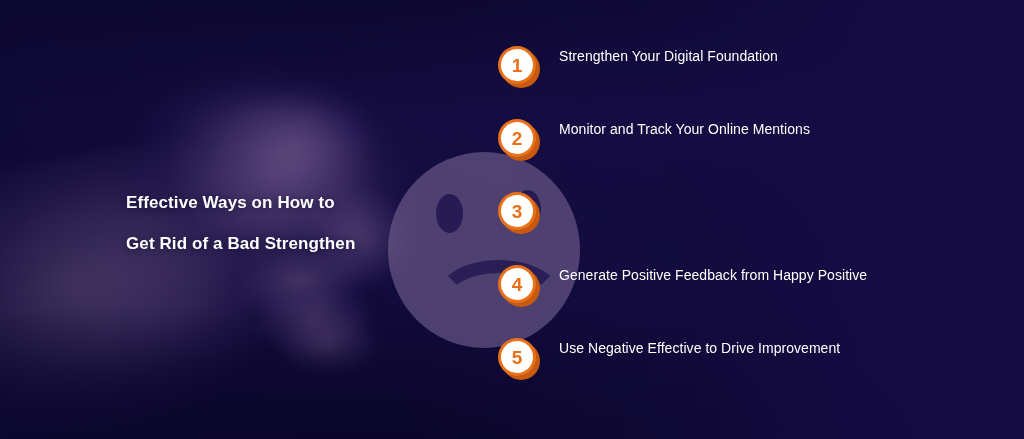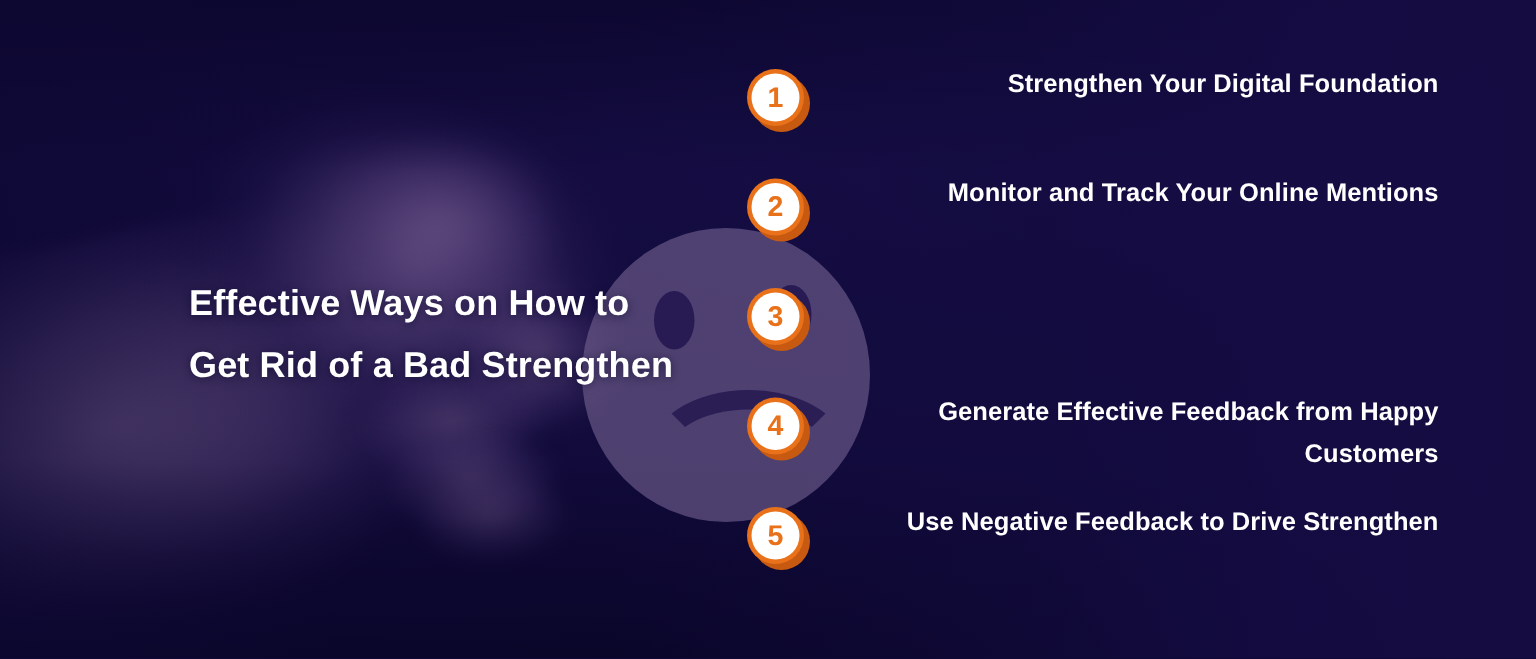--- a/index.html
+++ b/index.html
@@ -206,11 +206,10 @@
     top: 0;
     width: 400px;
     color: #ffffff;
-    font-size: 17px;
-    font-weight: bold;
+    font-size: 14px;
+    font-weight: normal;
     line-height: 28px;
     letter-spacing: 0.05px;
-    text-align: right;
   }
 </style>
 </head>

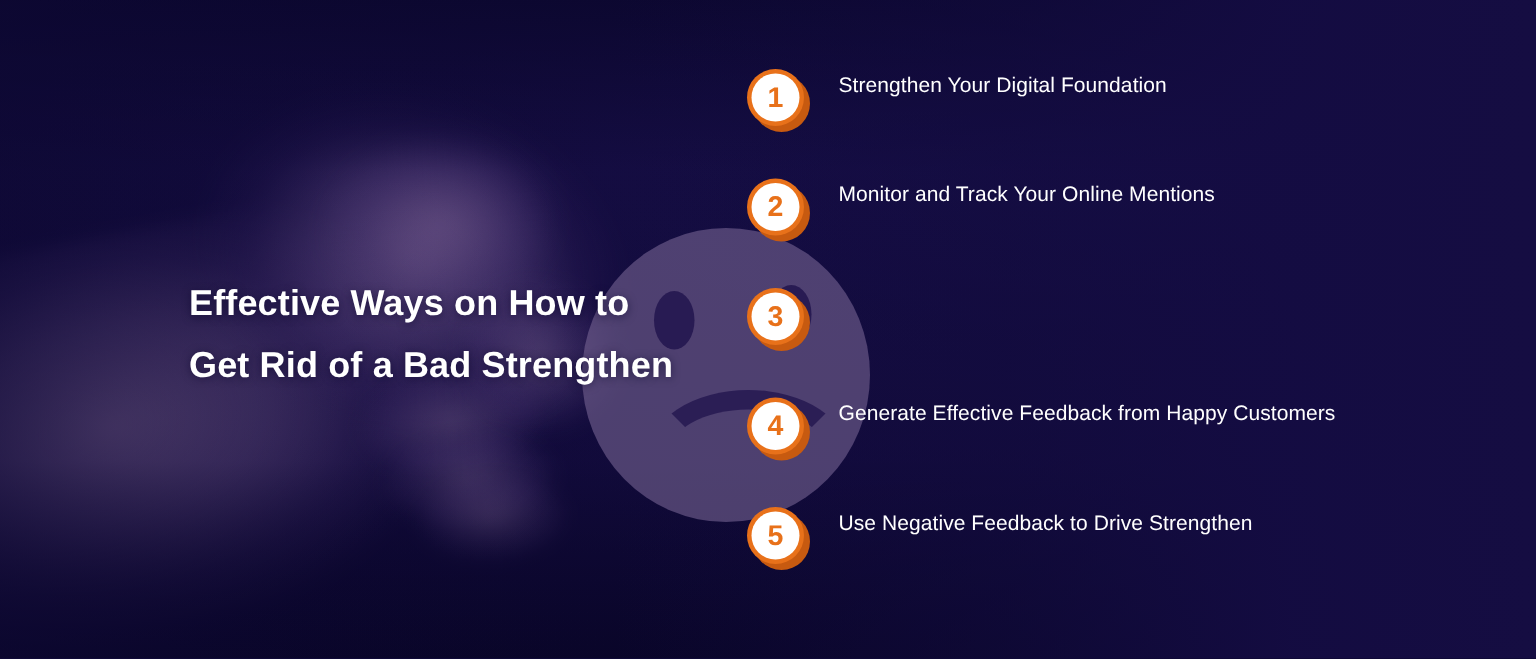--- a/index.html
+++ b/index.html
@@ -140,7 +140,7 @@
     top: 182px;
     width: 360px;
     color: #ffffff;
-    font-size: 24px;
+    font-size: 17px;
     font-weight: bold;
     line-height: 41px;
     letter-spacing: 0.1px;

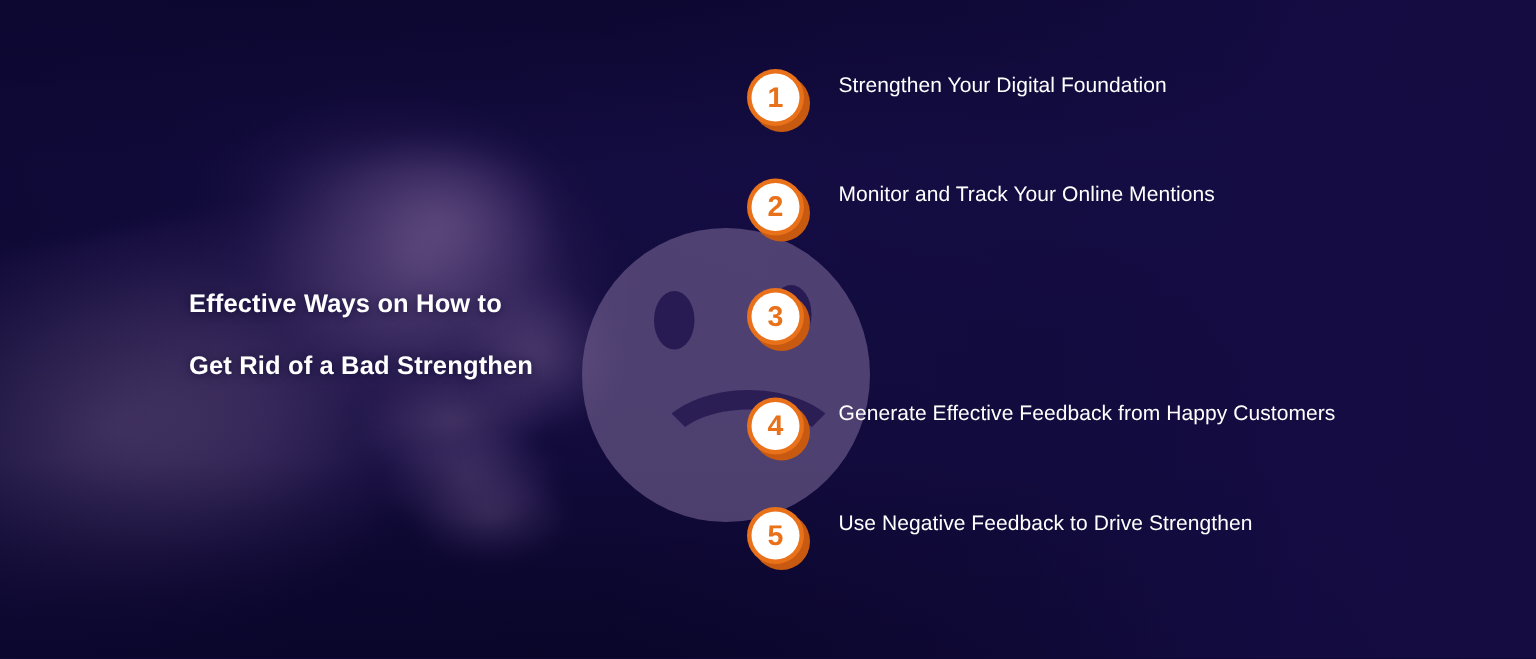--- a/index.html
+++ b/index.html
@@ -274,7 +274,7 @@
         <div class="badge-ring"></div>
         <div class="badge-face">4</div>
       </div>
-      <div class="item-text">Generate Effective Feedback from Happy Customers</div>
+      <div class="item-text">Generate Positive Feedback from Happy Positive</div>
     </div>
 
     <div class="list-item">

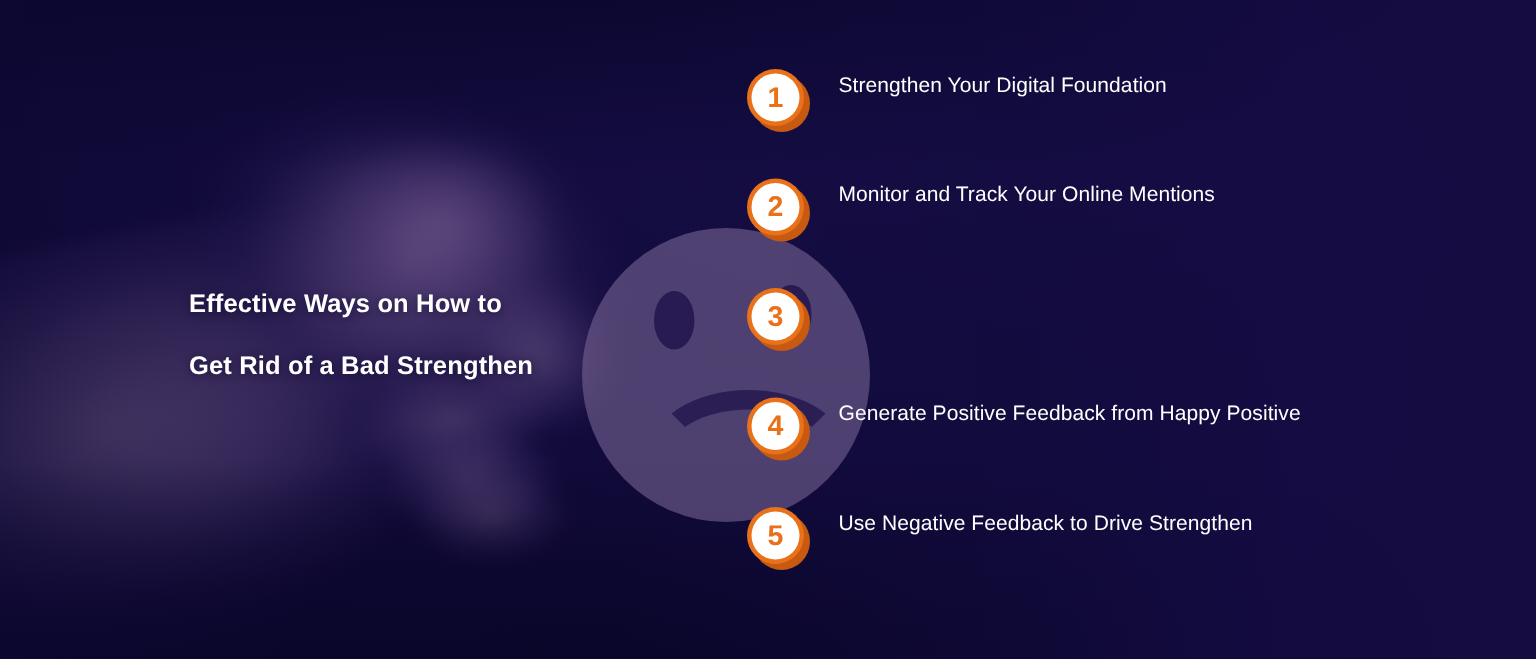--- a/index.html
+++ b/index.html
@@ -283,7 +283,7 @@
         <div class="badge-ring"></div>
         <div class="badge-face">5</div>
       </div>
-      <div class="item-text">Use Negative Feedback to Drive Strengthen</div>
+      <div class="item-text">Use Negative Effective to Drive Improvement</div>
     </div>
 
   </div>

